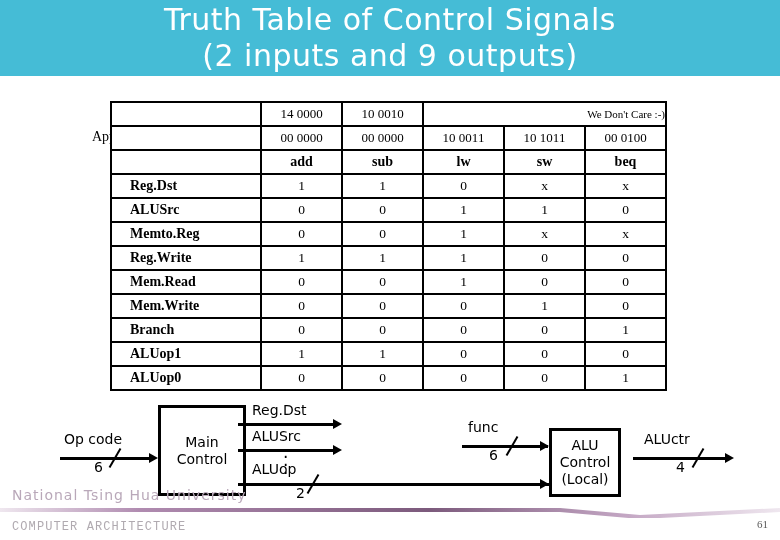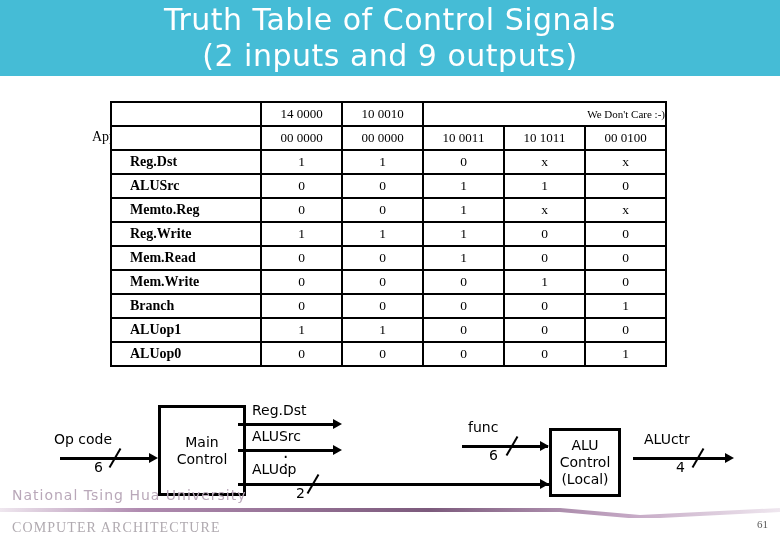--- a/index.html
+++ b/index.html
@@ -250,6 +250,14 @@
         <td class="code">10 0011</td>
         <td class="code">10 1011</td>
         <td class="code">00 0100</td>
+      </tr>
+      <tr>
+        <td class="sig blank"></td>
+        <td class="inst">add</td>
+        <td class="inst">sub</td>
+        <td class="inst">lw</td>
+        <td class="inst">sw</td>
+        <td class="inst">beq</td>
       </tr>
 
       <tr>

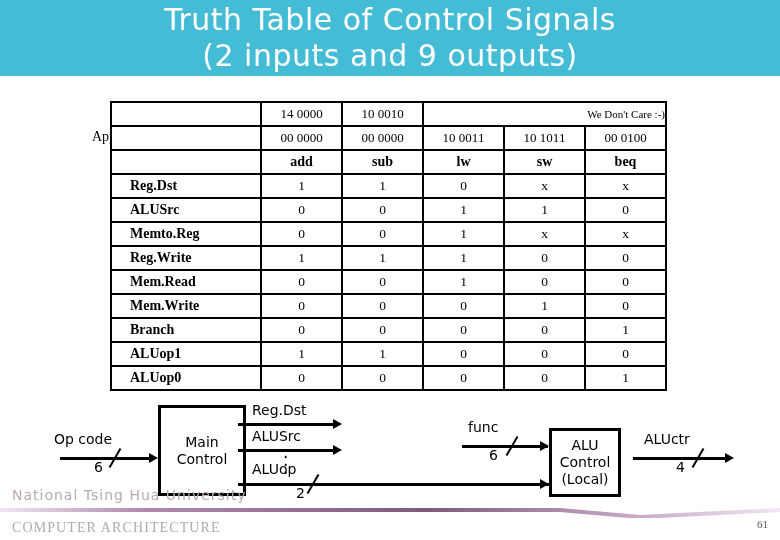--- a/index.html
+++ b/index.html
@@ -338,7 +338,7 @@
 
 <div class="diagram">
 
-  <div class="dlabel" style="left:54px; top:36px;">Op code</div>
+  <div class="dlabel" style="left:64px; top:36px;">Op code</div>
   <div class="line" style="left:60px; top:62px; width:92px;"></div>
   <div class="arrowhead" style="left:149px; top:58px;"></div>
   <div class="slash" style="left:114px; top:52px;"></div>

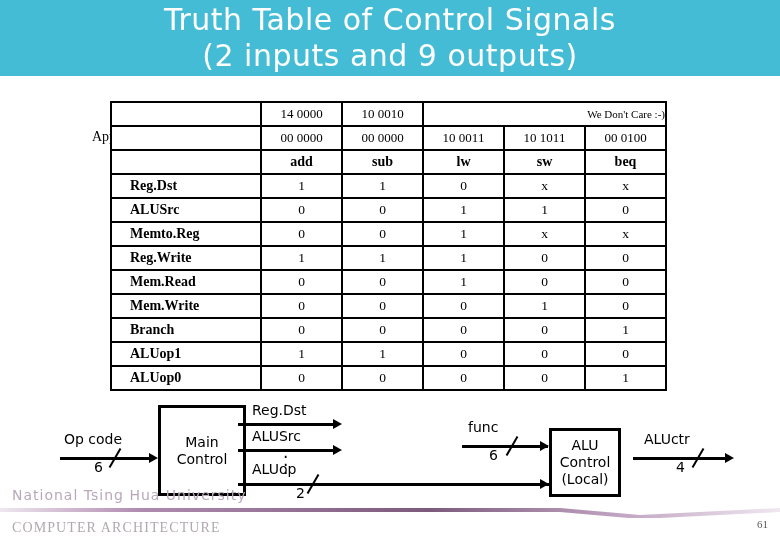--- a/index.html
+++ b/index.html
@@ -195,8 +195,8 @@
     position: absolute;
     left: 12px;
     top: 520px;
-    font-family: Liberation Serif, serif;
-    font-size: 14px;
+    font-family: Liberation Mono, monospace;
+    font-size: 12px;
     color: #b0aab0;
     letter-spacing: 1.1px;
   }

